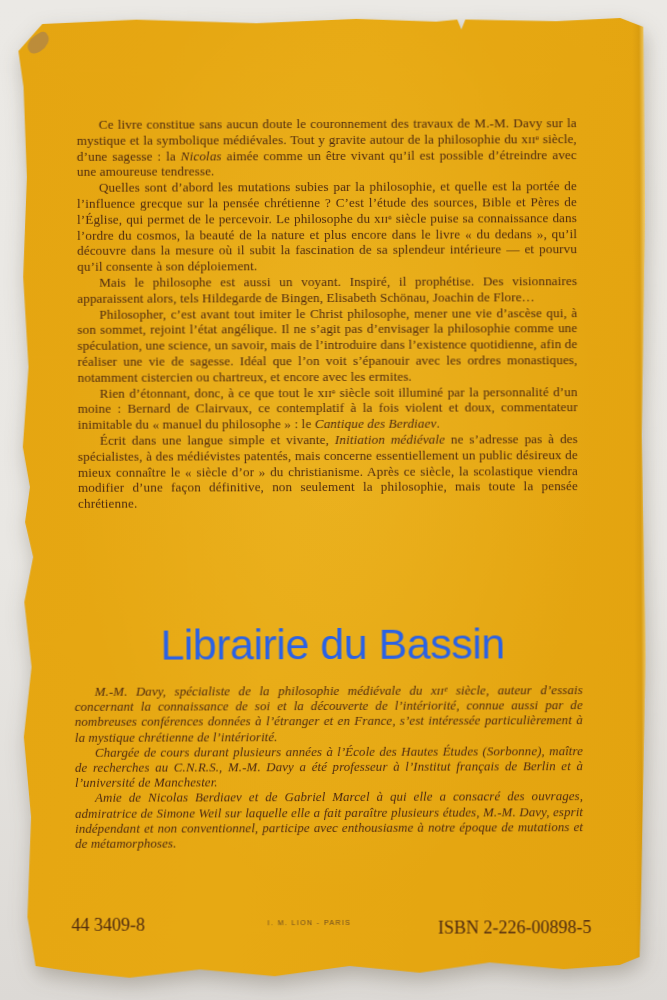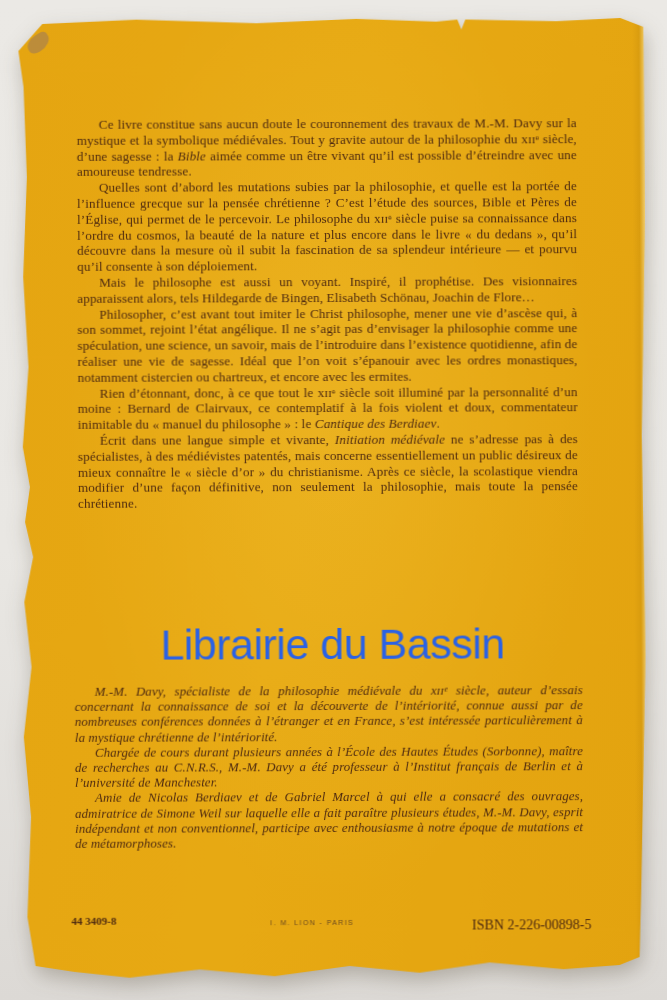--- a/index.html
+++ b/index.html
@@ -87,7 +87,7 @@
     <div class="corner-wear"></div>
 
     <div class="synopsis">
-      <p><span>Ce livre constitue sans aucun doute le couronnement des travaux de M.-M. Davy sur la mystique et la symbolique médiévales. Tout y gravite autour de la philosophie du xɪɪᵉ siècle, d’une sagesse : la </span><span class="run-italic">Bible</span><span> aimée comme un être vivant qu’il est possible d’étreindre avec une amoureuse tendresse.</span></p>
+      <p><span>Ce livre constitue sans aucun doute le couronnement des travaux de M.-M. Davy sur la mystique et la symbolique médiévales. Tout y gravite autour de la philosophie du xɪɪᵉ siècle, d’une sagesse : la </span><span class="run-italic">Nicolas</span><span> aimée comme un être vivant qu’il est possible d’étreindre avec une amoureuse tendresse.</span></p>
       <p><span>Quelles sont d’abord les mutations subies par la philosophie, et quelle est la portée de l’influence grecque sur la pensée chrétienne ? C’est l’étude des sources, Bible et Pères de l’Église, qui permet de le percevoir. Le philosophe du xɪɪᵉ siècle puise sa connaissance dans l’ordre du cosmos, la beauté de la nature et plus encore dans le livre « du dedans », qu’il découvre dans la mesure où il subit la fascination de sa splendeur intérieure — et pourvu qu’il consente à son déploiement.</span></p>
       <p><span>Mais le philosophe est aussi un voyant. Inspiré, il prophétise. Des visionnaires apparaissent alors, tels Hildegarde de Bingen, Elisabeth Schönau, Joachin de Flore…</span></p>
       <p><span>Philosopher, c’est avant tout imiter le Christ philosophe, mener une vie d’ascèse qui, à son sommet, rejoint l’état angélique. Il ne s’agit pas d’envisager la philosophie comme une spéculation, une science, un savoir, mais de l’introduire dans l’existence quotidienne, afin de réaliser une vie de sagesse. Idéal que l’on voit s’épanouir avec les ordres monastiques, notamment cistercien ou chartreux, et encore avec les ermites.</span></p>

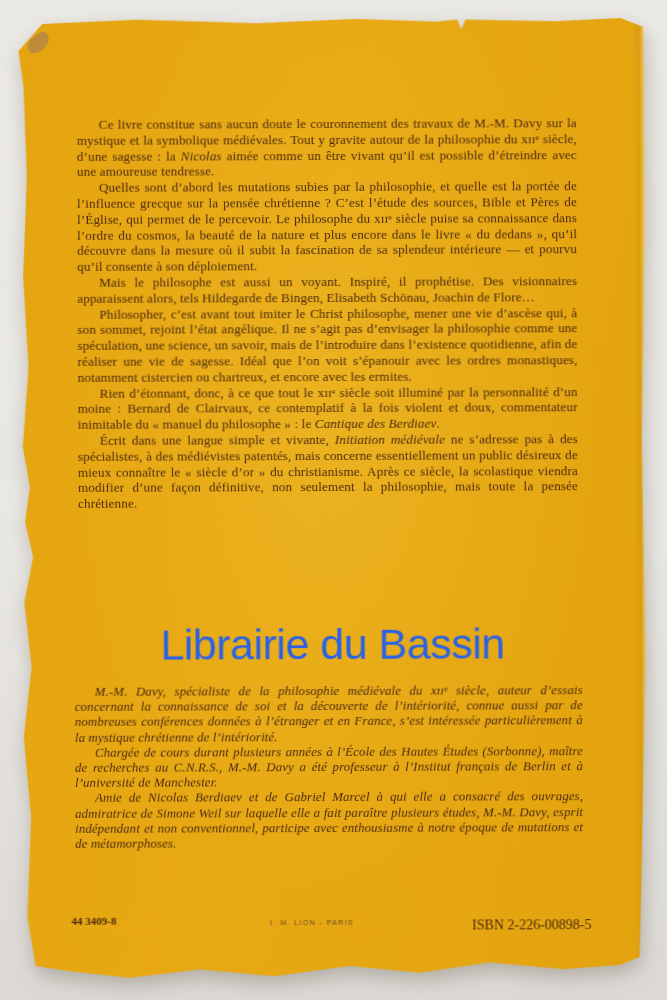--- a/index.html
+++ b/index.html
@@ -71,7 +71,7 @@
     display:flex;justify-content:space-between;align-items:flex-start;
     color:var(--ink);
   }
-  .footer .code{font-size:11px;font-weight:bold;}
+  .footer .code{font-size:18px;}
   .footer .imprint{
     font-family:"Liberation Sans","DejaVu Sans",sans-serif;
     font-size:7px;letter-spacing:1.4px;color:#6b4a20;

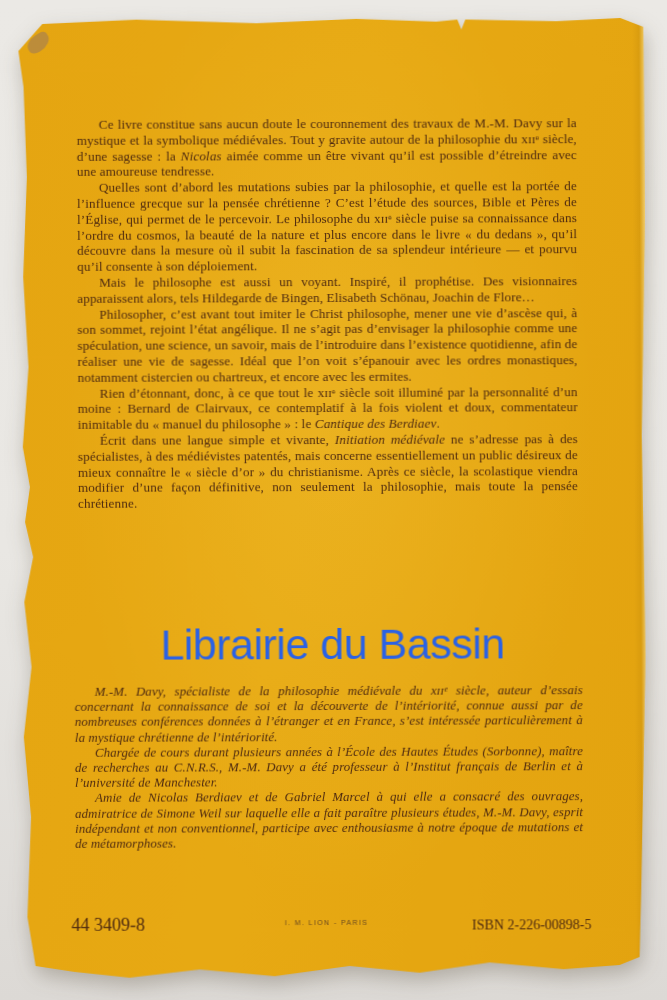--- a/index.html
+++ b/index.html
@@ -77,7 +77,7 @@
     font-size:7px;letter-spacing:1.4px;color:#6b4a20;
     margin-top:5px;margin-left:36px;
   }
-  .footer .isbn{font-size:14px;transform:translateY(4px);}
+  .footer .isbn{font-size:18px;transform:translateY(4px);}
 </style>
 </head>
 <body>

